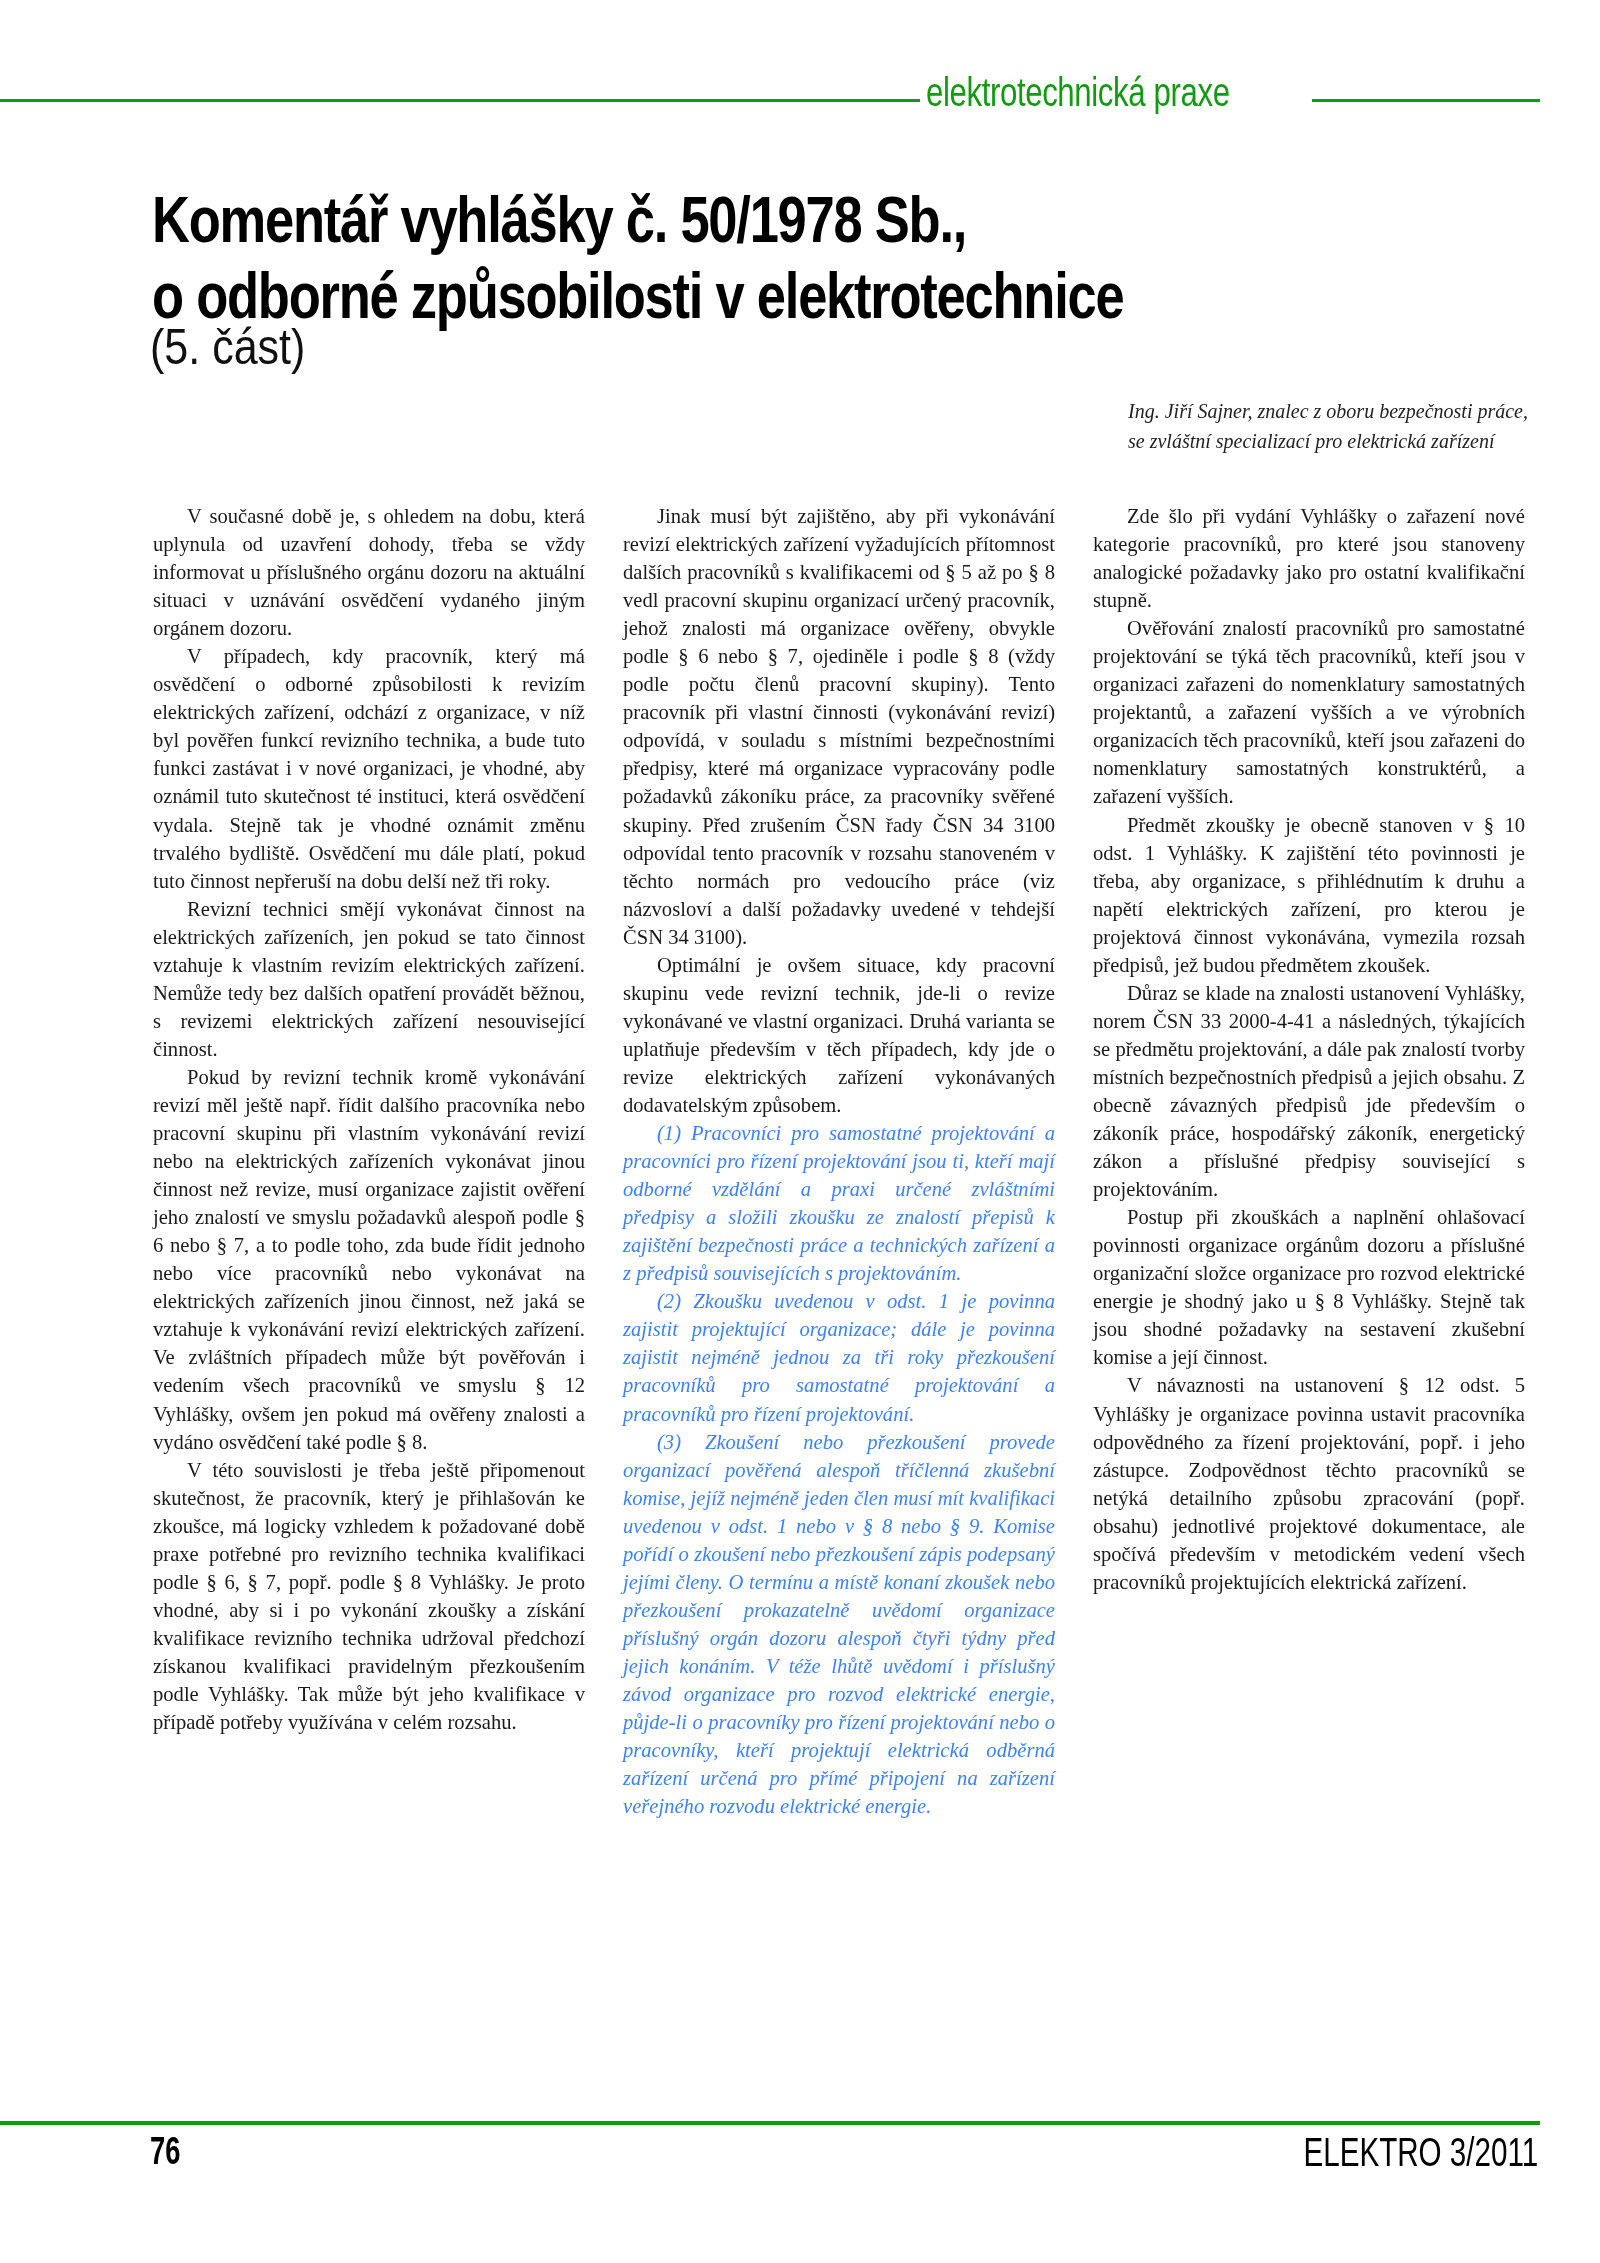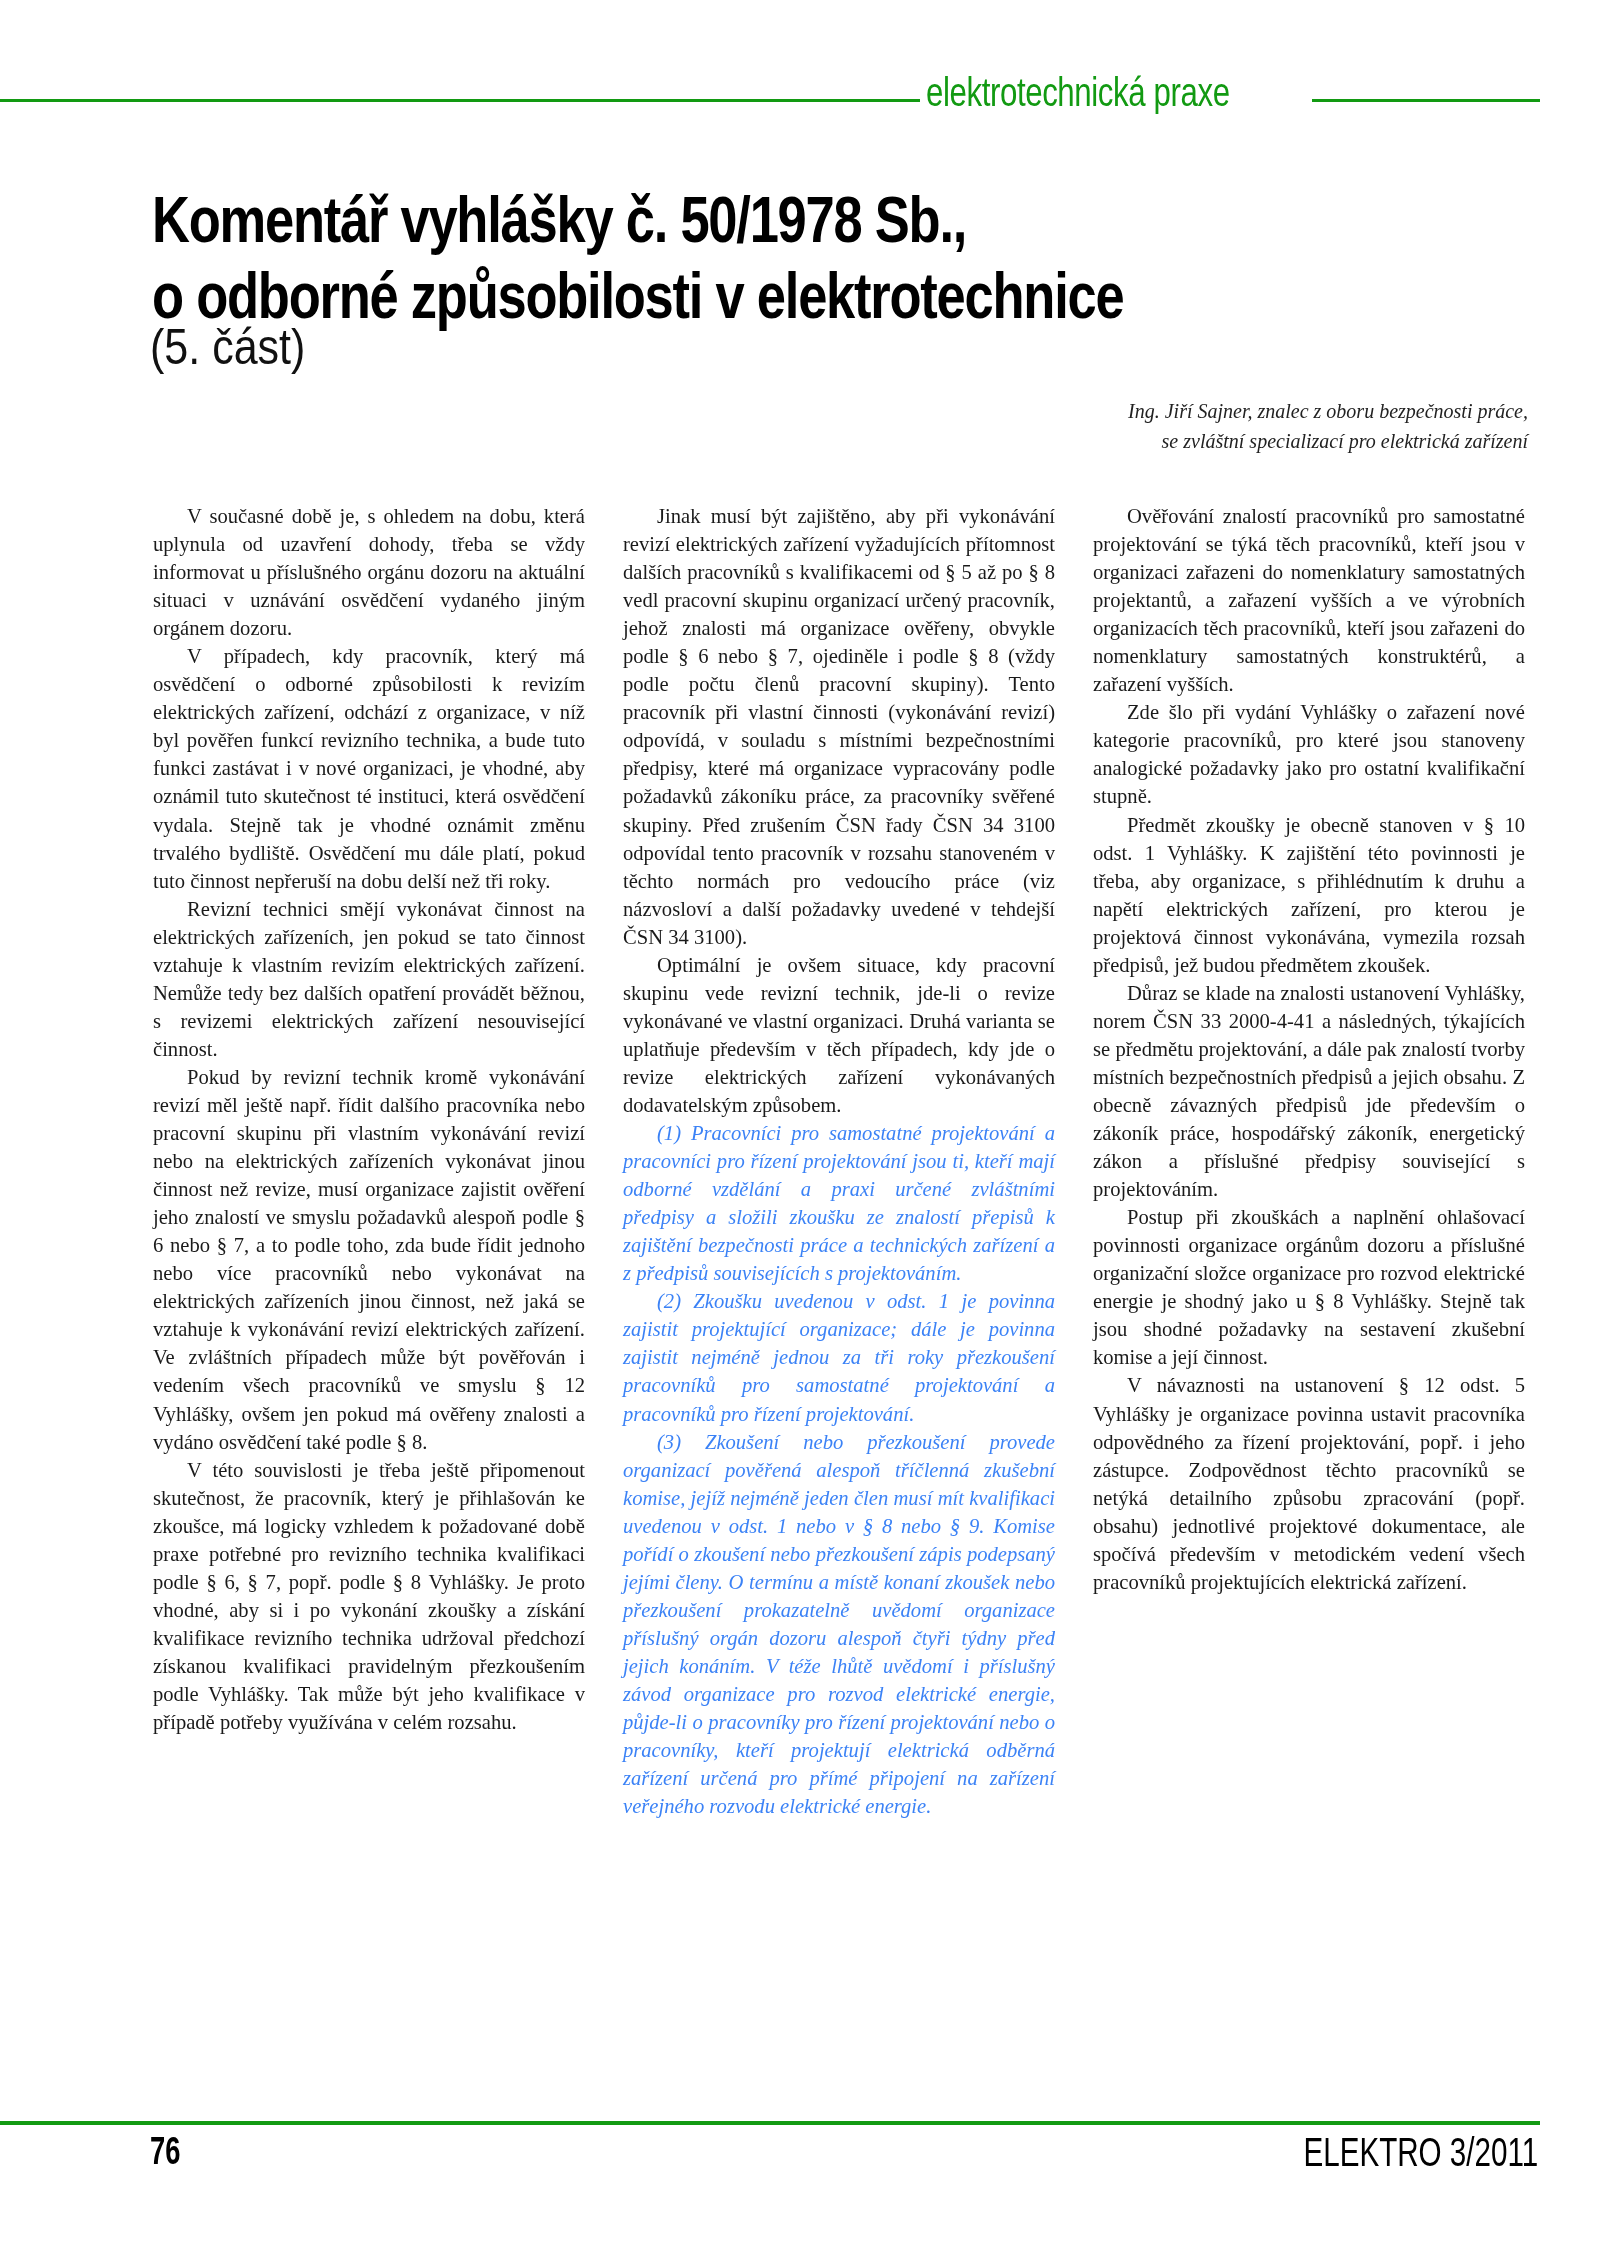--- a/index.html
+++ b/index.html
@@ -28,7 +28,7 @@
     transform: scaleX(0.86); transform-origin: left top; white-space: nowrap;
   }
   .author {
-    position: absolute; right: 72px; top: 396px; text-align: right;
+    position: absolute; right: 72px; top: 396px; text-align: left;
     font-family: "Liberation Serif", serif; font-style: italic; font-size: 20px; line-height: 30px; color: #222;
   }
 

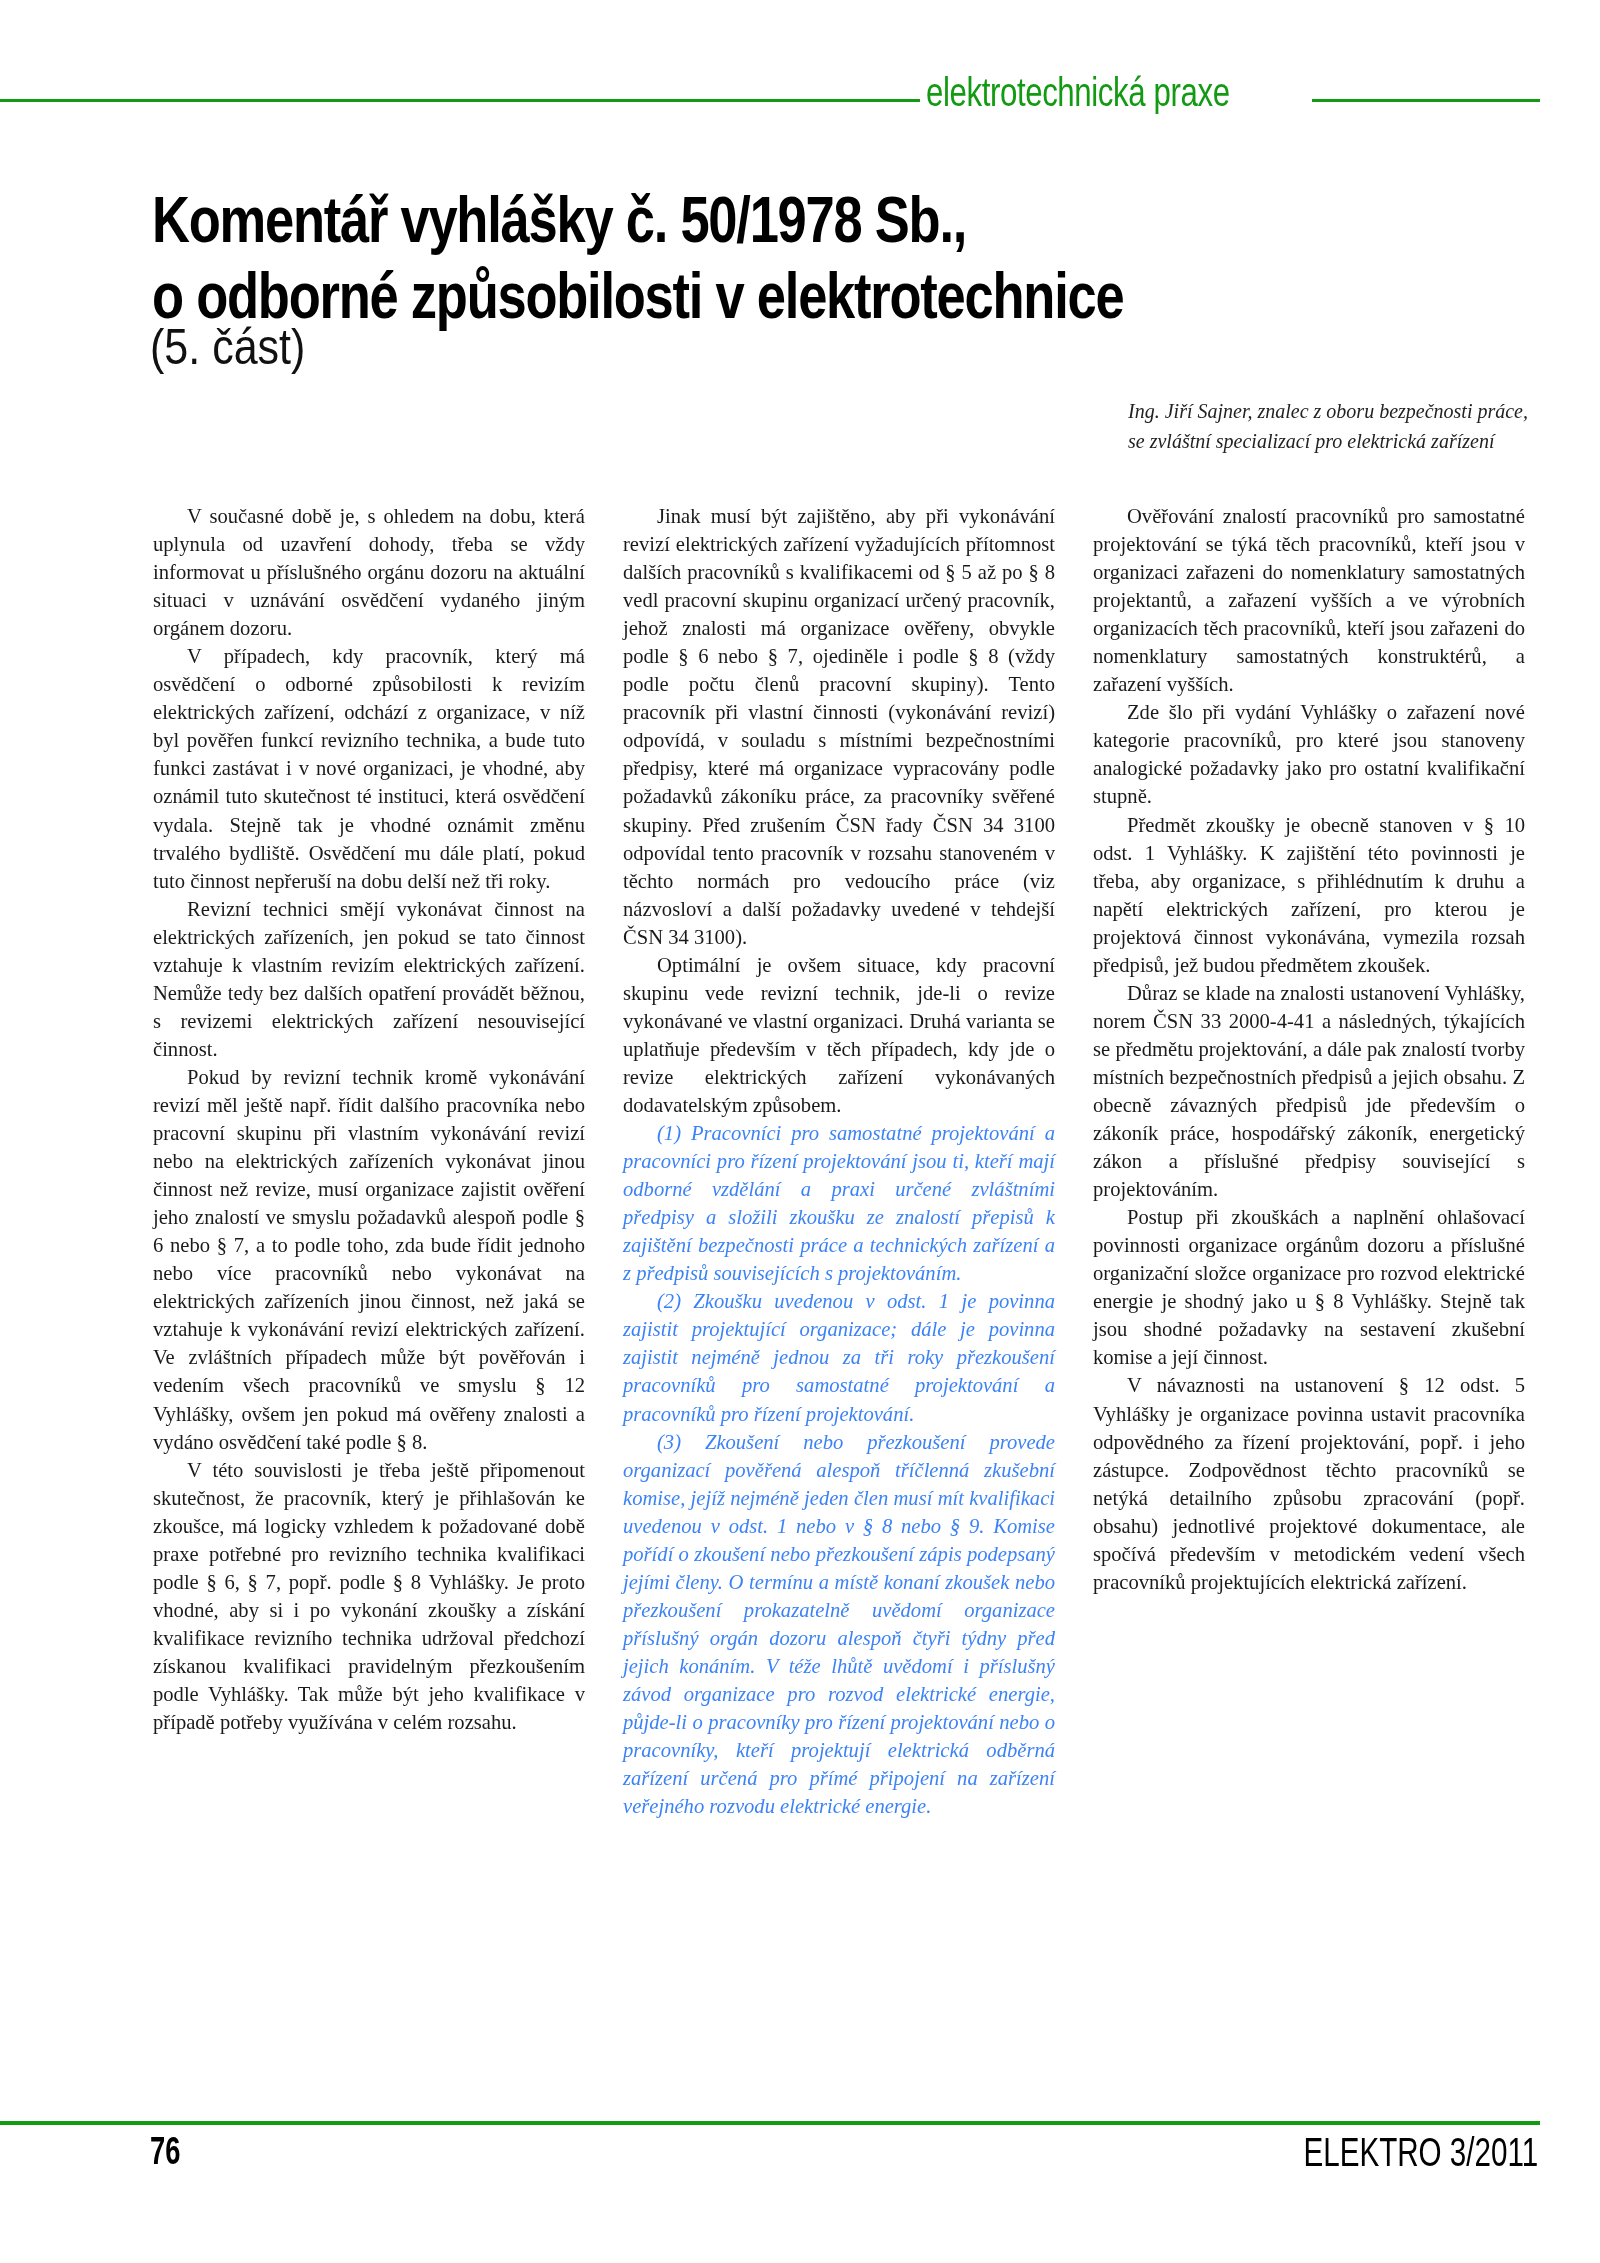--- a/index.html
+++ b/index.html
@@ -92,8 +92,8 @@
 </div>
 
 <div class="col col-right">
+  <p>Zde šlo při vydání Vyhlášky o zařazení nové kategorie pracovníků, pro které jsou stanoveny analogické požadavky jako pro ostatní kvalifikační stupně.</p>
   <p>Ověřování znalostí pracovníků pro samostatné projektování se týká těch pracovníků, kteří jsou v organizaci zařazeni do nomenklatury samostatných projektantů, a zařazení vyšších a ve výrobních organizacích těch pracovníků, kteří jsou zařazeni do nomenklatury samostatných konstruktérů, a zařazení vyšších.</p>
-  <p>Zde šlo při vydání Vyhlášky o zařazení nové kategorie pracovníků, pro které jsou stanoveny analogické požadavky jako pro ostatní kvalifikační stupně.</p>
   <p>Předmět zkoušky je obecně stanoven v § 10 odst. 1 Vyhlášky. K zajištění této povinnosti je třeba, aby organizace, s přihlédnutím k druhu a napětí elektrických zařízení, pro kterou je projektová činnost vykonávána, vymezila rozsah předpisů, jež budou předmětem zkoušek.</p>
   <p>Důraz se klade na znalosti ustanovení Vyhlášky, norem ČSN 33 2000-4-41 a následných, týkajících se předmětu projektování, a dále pak znalostí tvorby místních bezpečnostních předpisů a jejich obsahu. Z obecně závazných předpisů jde především o zákoník práce, hospodářský zákoník, energetický zákon a příslušné předpisy související s projektováním.</p>
   <p>Postup při zkouškách a naplnění ohlašovací povinnosti organizace orgánům dozoru a příslušné organizační složce organizace pro rozvod elektrické energie je shodný jako u § 8 Vyhlášky. Stejně tak jsou shodné požadavky na sestavení zkušební komise a její činnost.</p>

